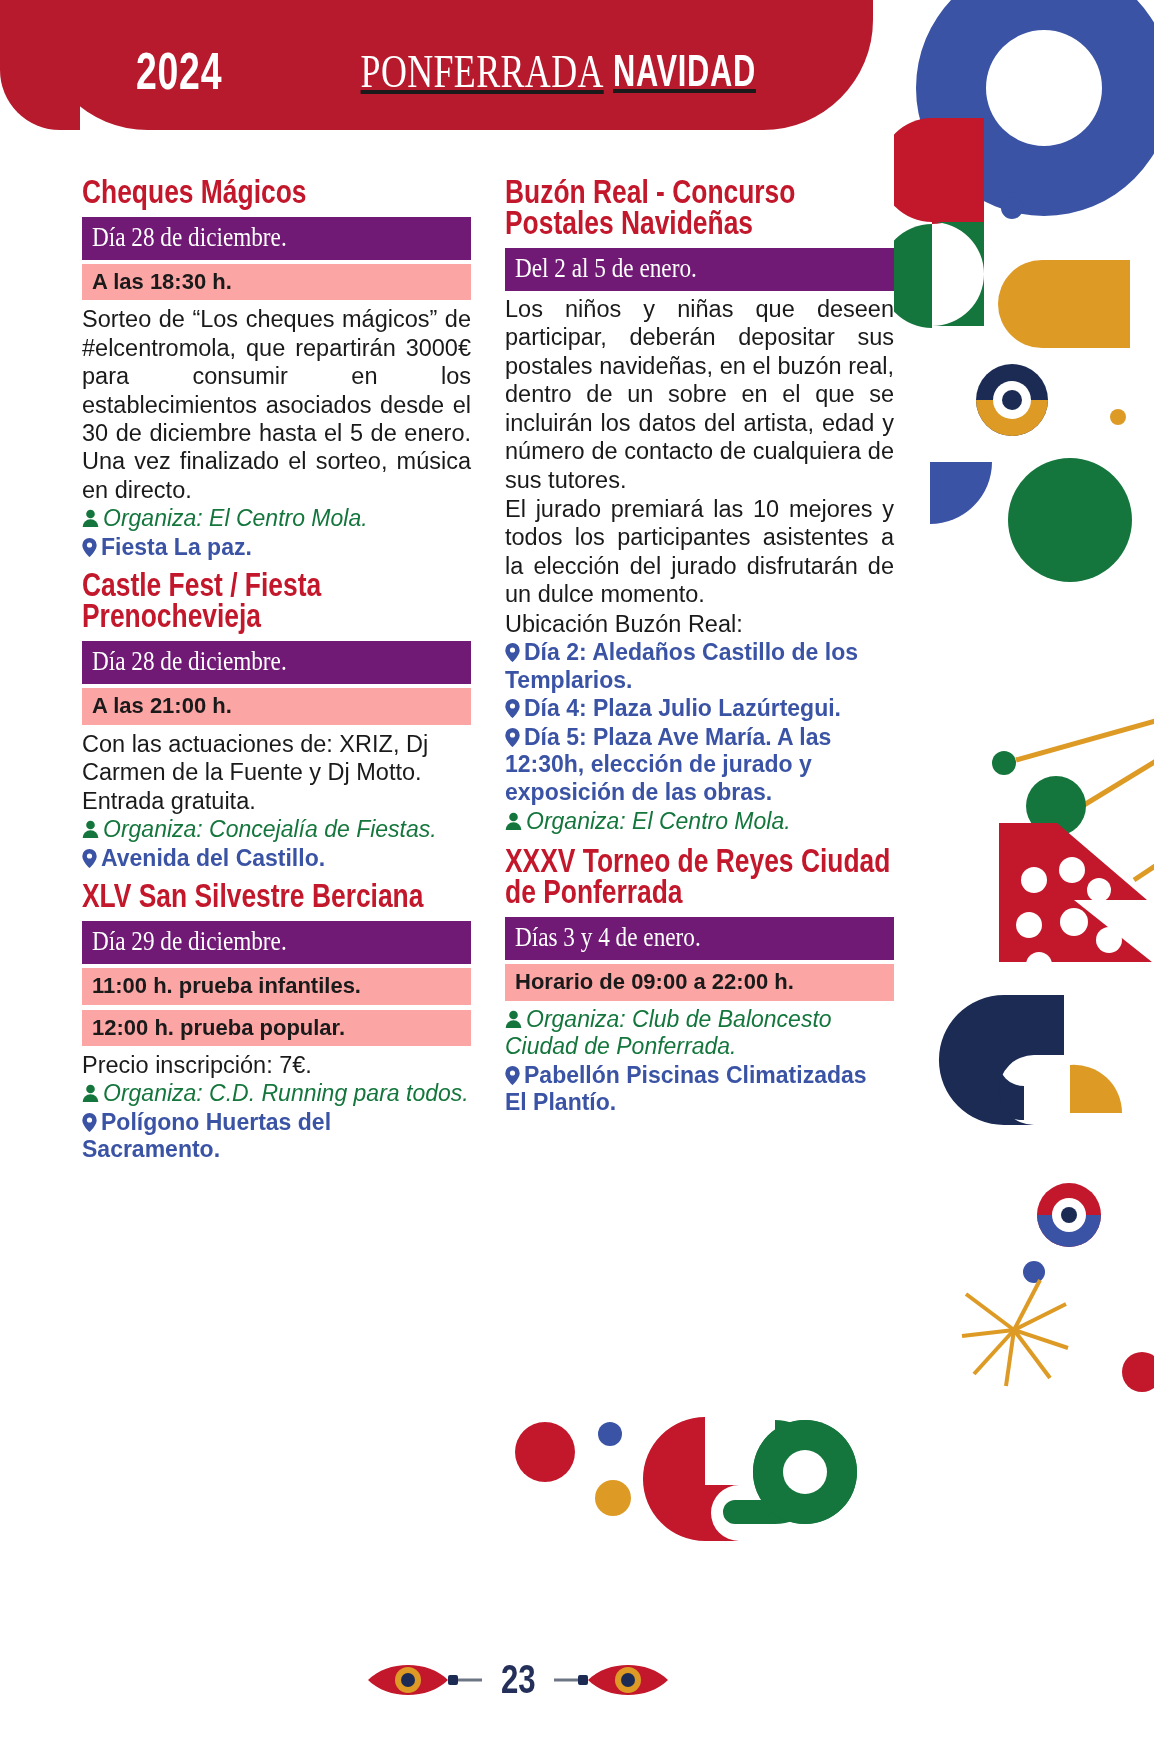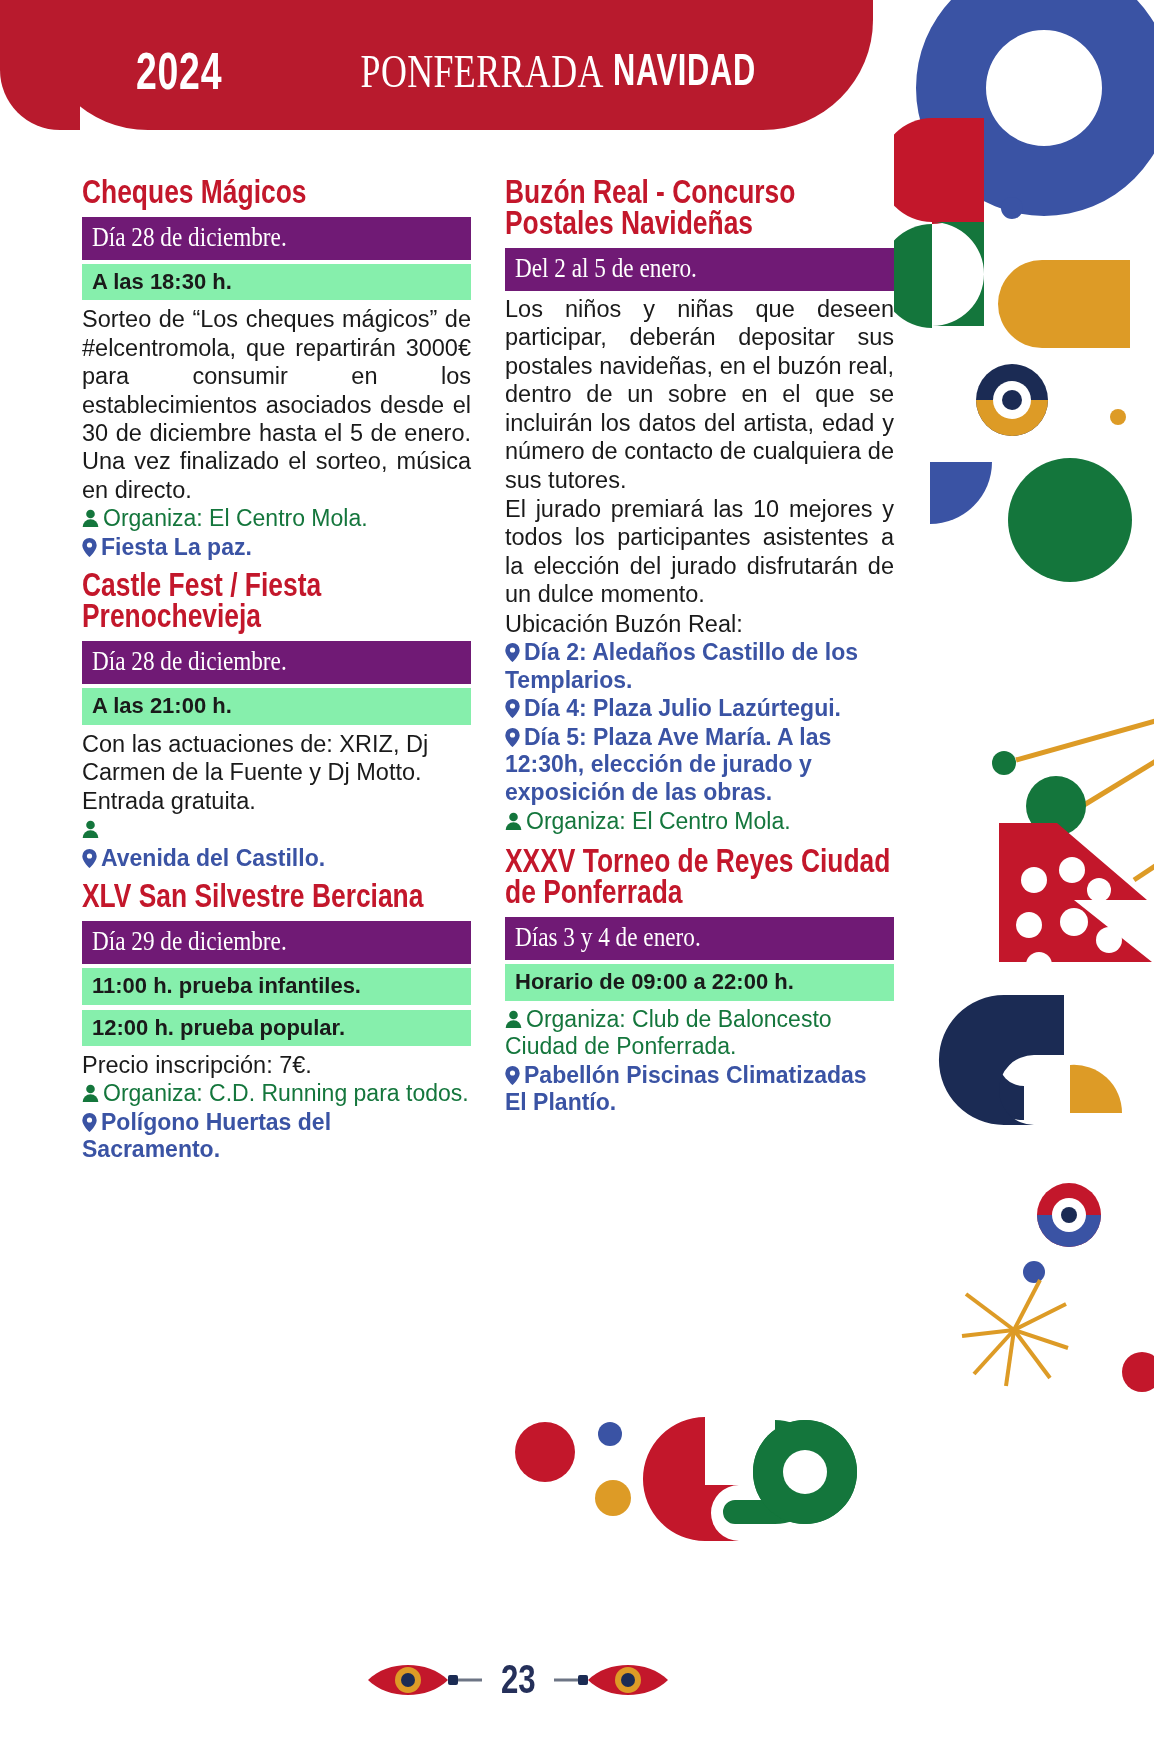--- a/index.html
+++ b/index.html
@@ -29,7 +29,7 @@
     font-family:"Liberation Sans Narrow","Liberation Sans",sans-serif;
     transform:scaleX(.72); transform-origin:left center;
   }
-  .brand{ display:flex; align-items:flex-start; white-space:nowrap; }
+  .brand{ display:flex; align-items:center; white-space:nowrap;text-decoration:underline; }
   .brand-serif{
     color:#fff; font-size:46px; font-family:"Liberation Serif", serif;
     letter-spacing:.5px; transform:scaleX(.78); transform-origin:right center;

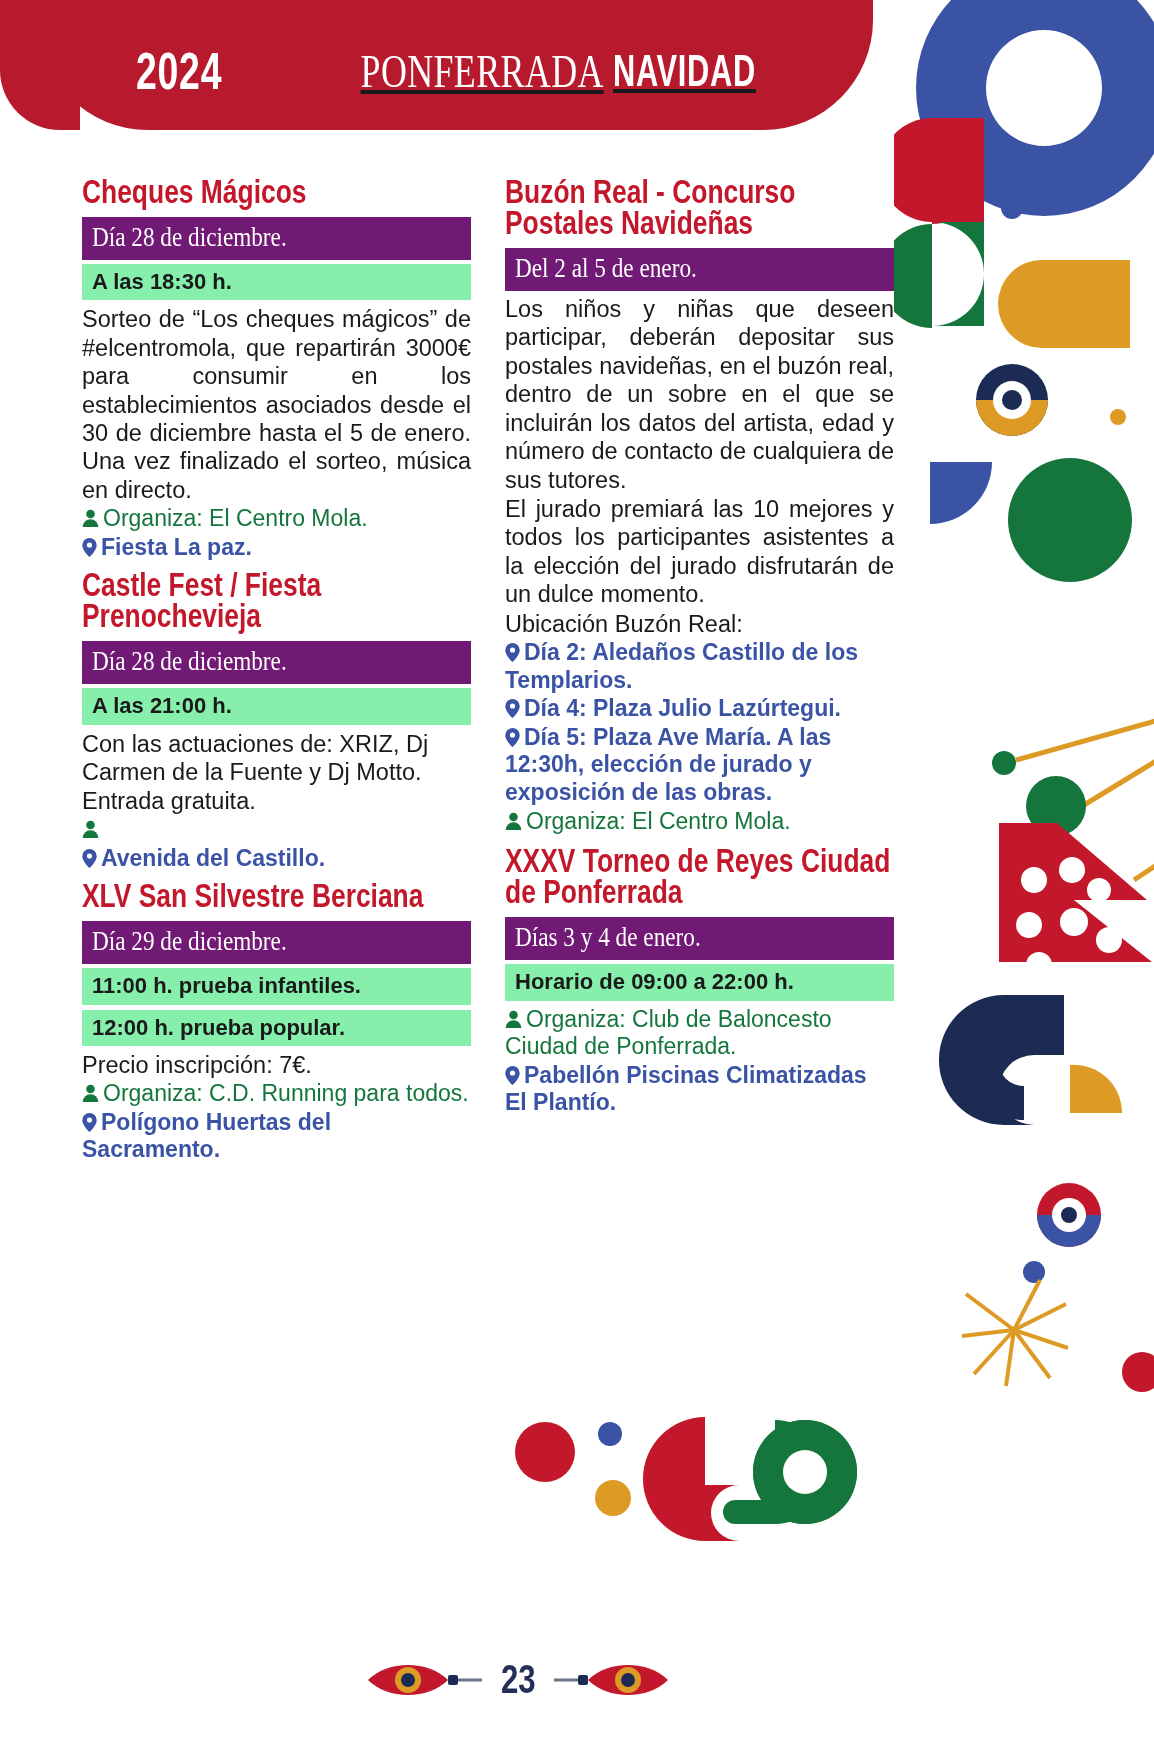--- a/index.html
+++ b/index.html
@@ -62,7 +62,7 @@
   }
   .date-bar span{ display:inline-block; transform:scaleX(.86); transform-origin:left center; }
   .time-bar{
-    background:#86efac; color:#1a1a1a; font-weight:bold;
+    background:#fca5a5; color:#1a1a1a; font-weight:bold;
     font-size:22px; line-height:1.15; padding:5px 8px 6px 10px;
     margin-bottom:5px;
   }

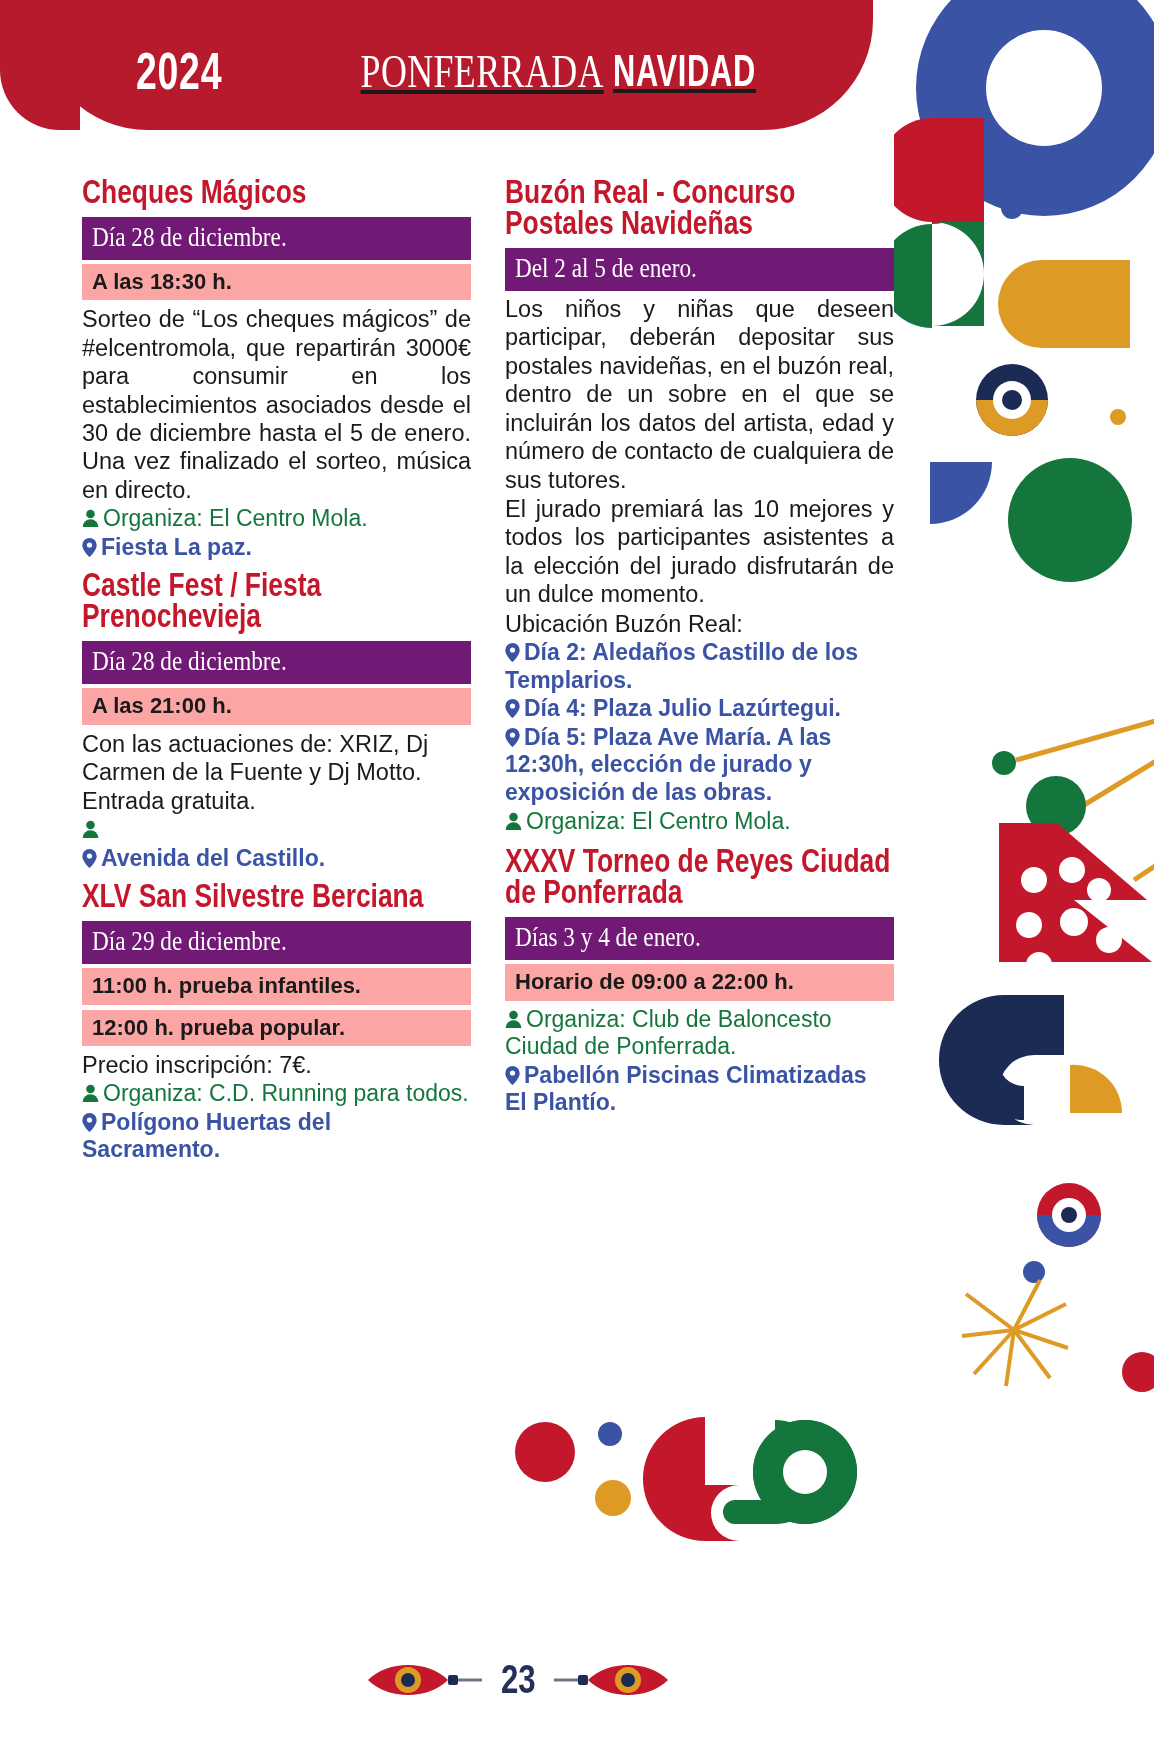--- a/index.html
+++ b/index.html
@@ -72,7 +72,7 @@
   }
   .body-txt.nj{ text-align:left; }
   .org-line{
-    color:#14763c; font-size:23px; line-height:1.2;
+    color:#14763c; font-style:italic; font-size:23px; line-height:1.2;
     display:block; margin-bottom:1px;
   }
   .loc-line{

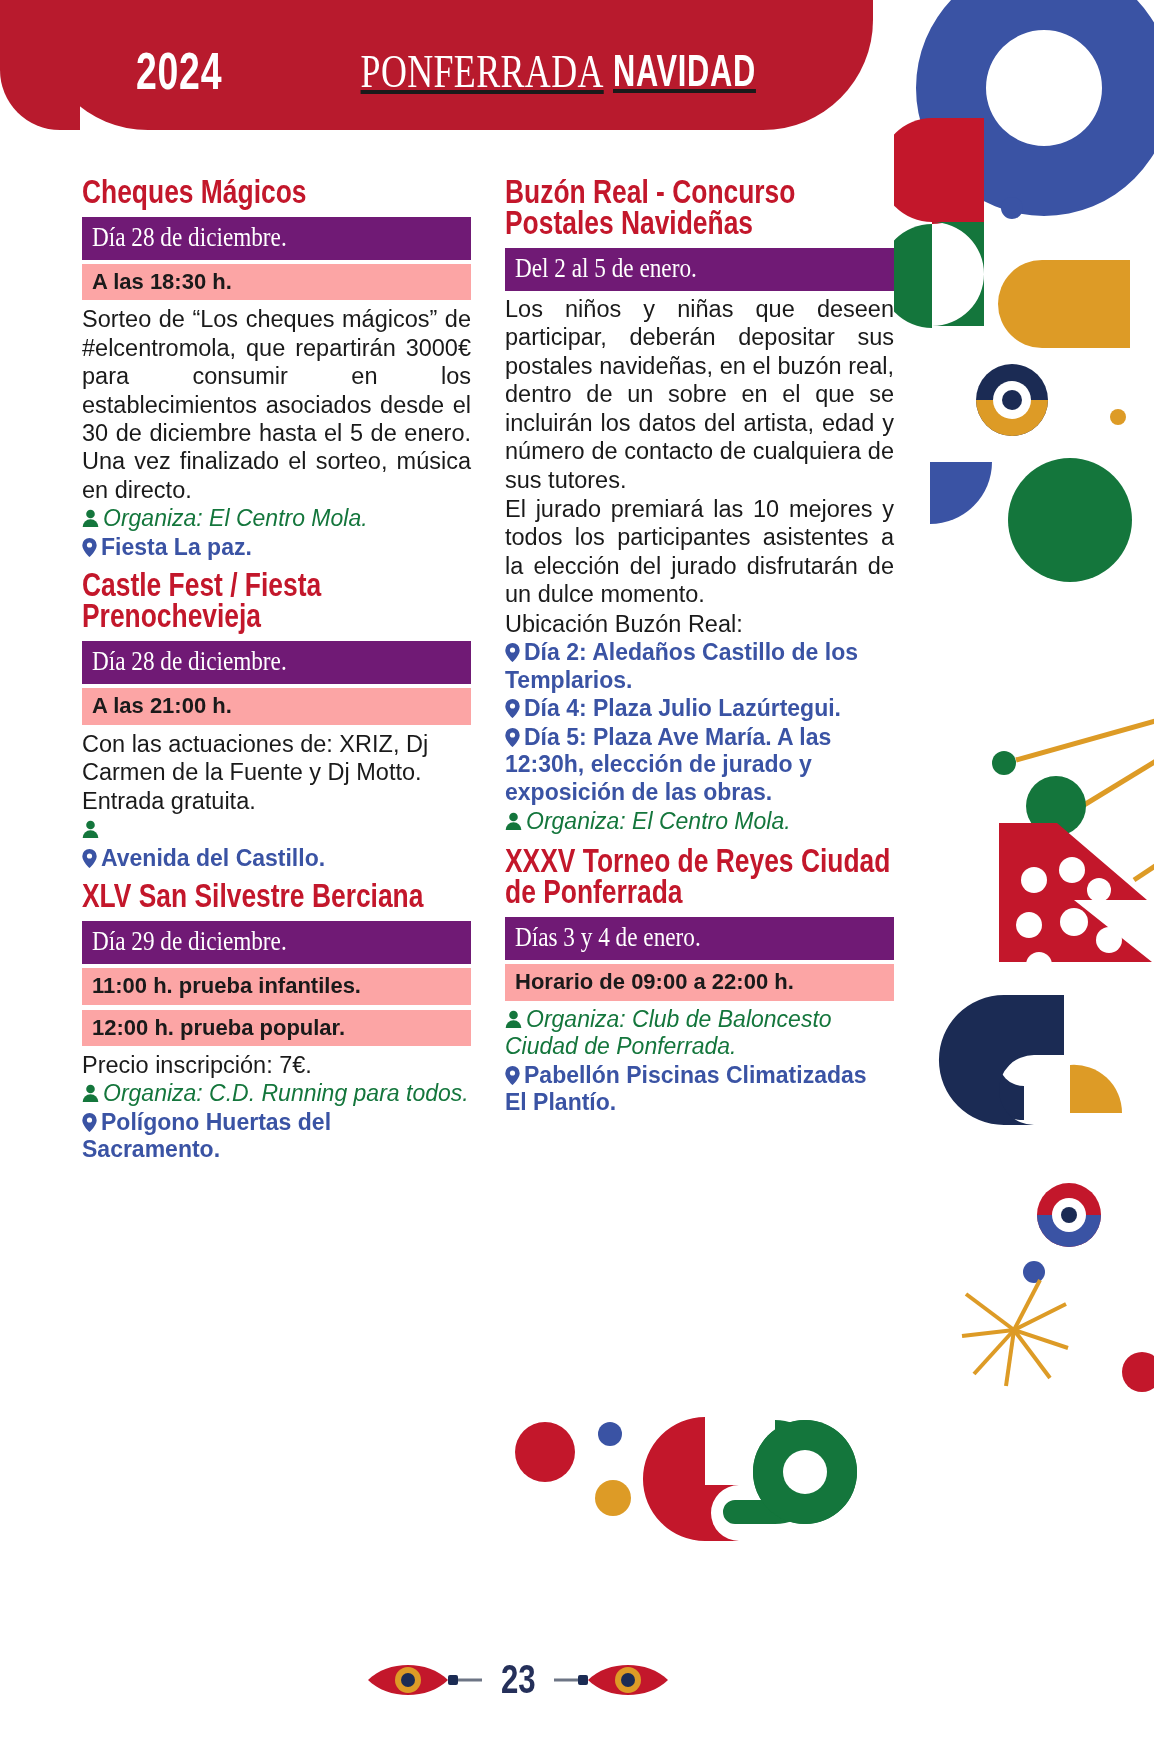--- a/index.html
+++ b/index.html
@@ -215,7 +215,7 @@
       <span class="org-line"><span class="ic"><svg width="17" height="19" viewBox="0 0 17 19">
               <circle cx="8.5" cy="5" r="4.3" fill="#14763c"></circle>
               <path d="M0.7 18 a7.8 7.8 0 0 1 15.6 0 z" fill="#14763c"></path>
-            </svg></span></span>
+            </svg></span><span>Organiza: Concejalía de Fiestas.</span></span>
       <span class="loc-line"><span class="ic"><svg width="15" height="19" viewBox="0 0 15 19">
               <path d="M7.5 0 A7.2 7.2 0 0 0 0.3 7.2 C0.3 12.5 7.5 19 7.5 19 S14.7 12.5 14.7 7.2 A7.2 7.2 0 0 0 7.5 0 z" fill="#3a53a4"></path>
               <circle cx="7.5" cy="7" r="2.6" fill="#ffffff"></circle>

